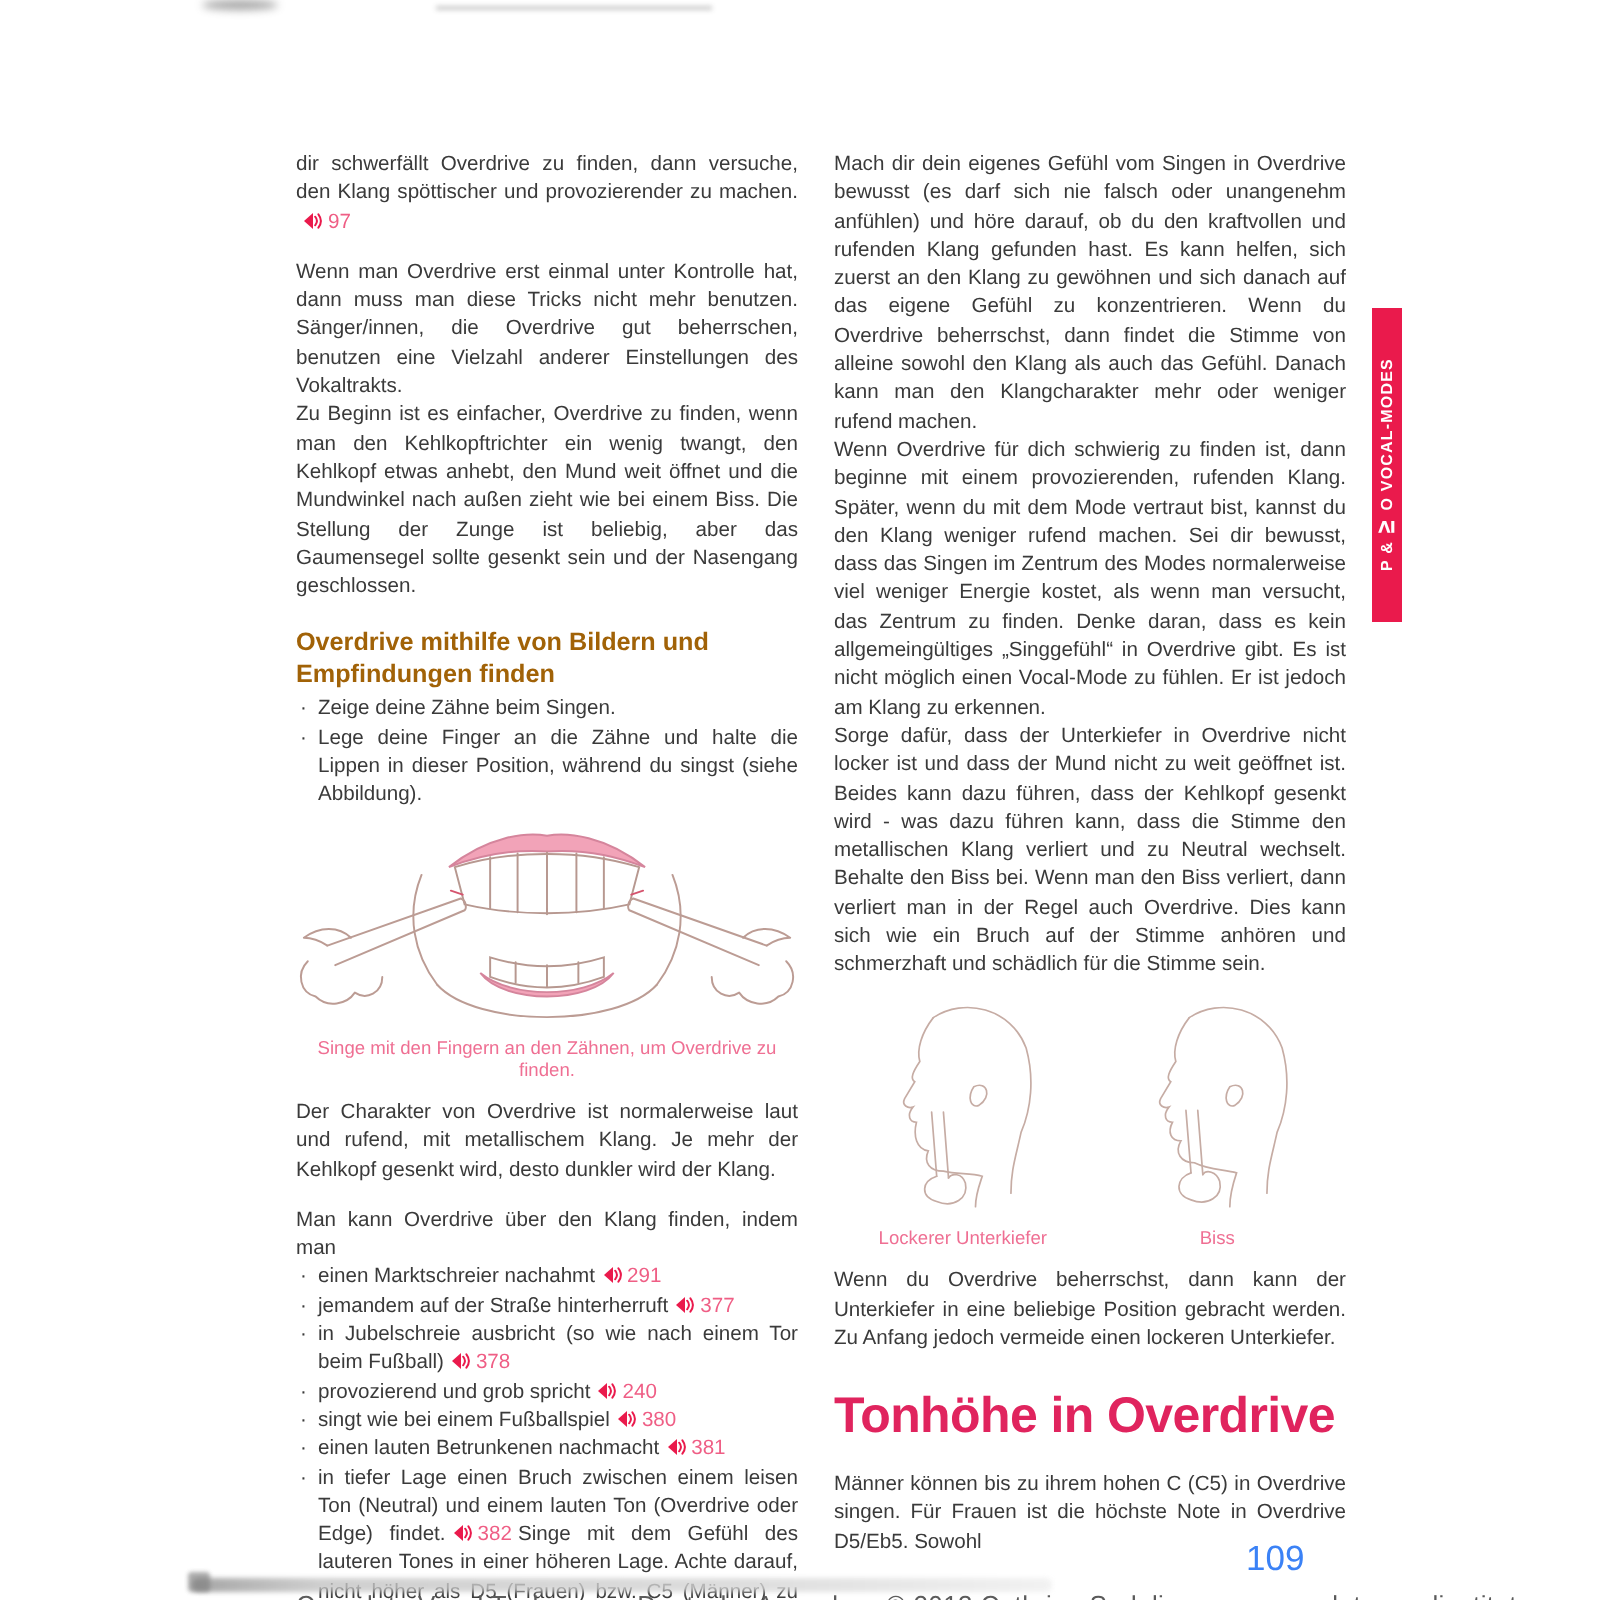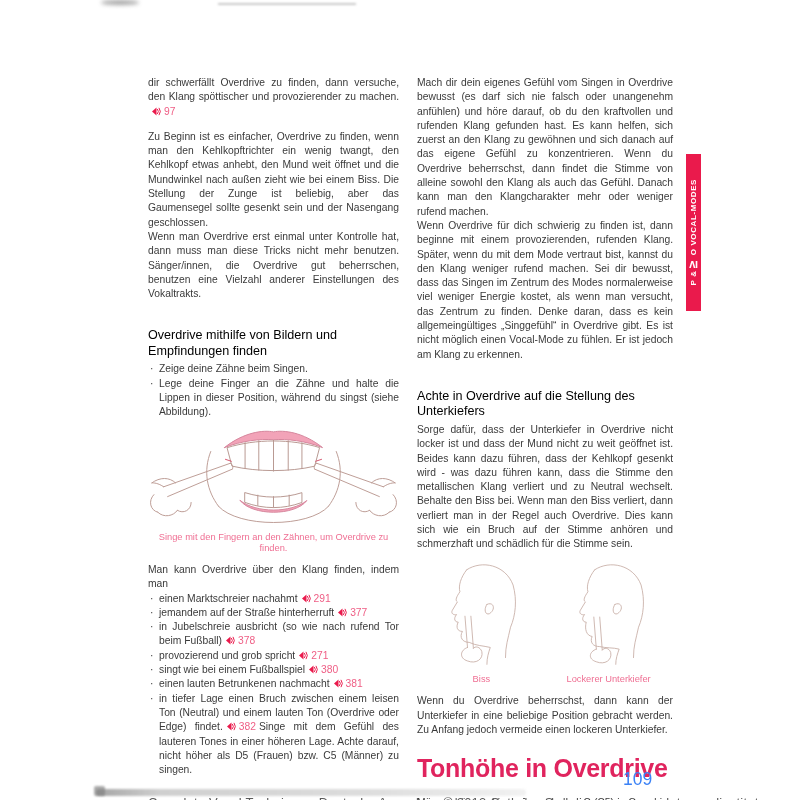--- a/index.html
+++ b/index.html
@@ -67,8 +67,8 @@
             <polygon points="6,0.5 6,9.5 1,5" fill="#ea1a4c"></polygon>
             <path d="M7.2,2.6 Q9.2,5 7.2,7.4 M9,1.3 Q11.8,5 9,8.7" stroke="#ea1a4c" fill="none" stroke-width="1.1" stroke-linecap="round"></path>
           </svg><span class="audio-num">97</span></span></p>
+    <p>Wenn man Overdrive erst einmal unter Kontrolle hat, dann muss man diese Tricks nicht mehr benutzen. Sänger/innen, die Overdrive gut beherrschen, benutzen eine Vielzahl anderer Einstellungen des Vokaltrakts.</p>
     <p>Zu Beginn ist es einfacher, Overdrive zu finden, wenn man den Kehlkopftrichter ein wenig twangt, den Kehlkopf etwas anhebt, den Mund weit öffnet und die Mundwinkel nach außen zieht wie bei einem Biss. Die Stellung der Zunge ist beliebig, aber das Gaumensegel sollte gesenkt sein und der Nasengang geschlossen.</p>
-    <p>Wenn man Overdrive erst einmal unter Kontrolle hat, dann muss man diese Tricks nicht mehr benutzen. Sänger/innen, die Overdrive gut beherrschen, benutzen eine Vielzahl anderer Einstellungen des Vokaltrakts.</p>
 
     <h3>Overdrive mithilfe von Bildern und Empfindungen finden</h3>
     <div class="bullets">

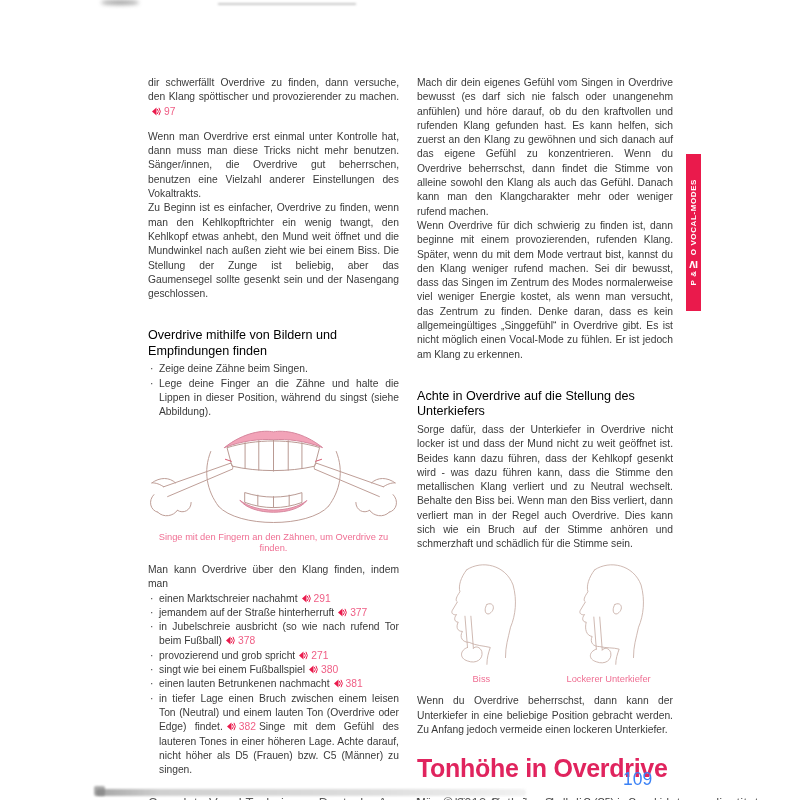--- a/index.html
+++ b/index.html
@@ -23,7 +23,7 @@
   .col-right{left:417px;width:256px;}
   .col p{margin:0;}
   .mb{margin-bottom:11px !important;}
-  h3{font-size:12.6px;line-height:15.5px;margin:27px 0 3px 0;color:#000000;font-weight:400;text-align:left;}
+  h3{font-size:12.6px;line-height:15.5px;margin:13px 0 3px 0;color:#a16207;font-weight:700;text-align:left;}
   .big-heading{font-size:25px;line-height:27px;margin:18px 0 14px 0;color:#e0245e;font-weight:700;text-align:left;letter-spacing:-0.3px;}
 
   

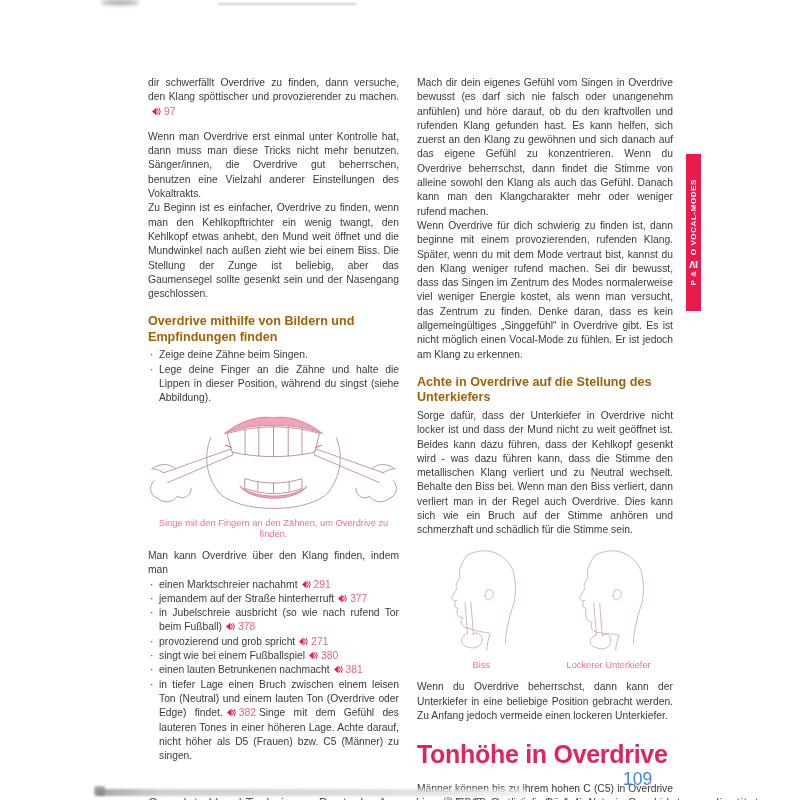--- a/index.html
+++ b/index.html
@@ -140,7 +140,6 @@
     <p>Mach dir dein eigenes Gefühl vom Singen in Overdrive bewusst (es darf sich nie falsch oder unangenehm anfühlen) und höre darauf, ob du den kraftvollen und rufenden Klang gefunden hast. Es kann helfen, sich zuerst an den Klang zu gewöhnen und sich danach auf das eigene Gefühl zu konzentrieren. Wenn du Overdrive beherrschst, dann findet die Stimme von alleine sowohl den Klang als auch das Gefühl. Danach kann man den Klangcharakter mehr oder weniger rufend machen.</p>
     <p>Wenn Overdrive für dich schwierig zu finden ist, dann beginne mit einem provozierenden, rufenden Klang. Später, wenn du mit dem Mode vertraut bist, kannst du den Klang weniger rufend machen. Sei dir bewusst, dass das Singen im Zentrum des Modes normalerweise viel weniger Energie kostet, als wenn man versucht, das Zentrum zu finden. Denke daran, dass es kein allgemeingültiges „Singgefühl“ in Overdrive gibt. Es ist nicht möglich einen Vocal-Mode zu fühlen. Er ist jedoch am Klang zu erkennen.</p>
 
-    <h3>Achte in Overdrive auf die Stellung des Unterkiefers</h3>
     <p>Sorge dafür, dass der Unterkiefer in Overdrive nicht locker ist und dass der Mund nicht zu weit geöffnet ist. Beides kann dazu führen, dass der Kehlkopf gesenkt wird - was dazu führen kann, dass die Stimme den metallischen Klang verliert und zu Neutral wechselt. Behalte den Biss bei. Wenn man den Biss verliert, dann verliert man in der Regel auch Overdrive. Dies kann sich wie ein Bruch auf der Stimme anhören und schmerzhaft und schädlich für die Stimme sein.</p>
 
     <div class="heads">

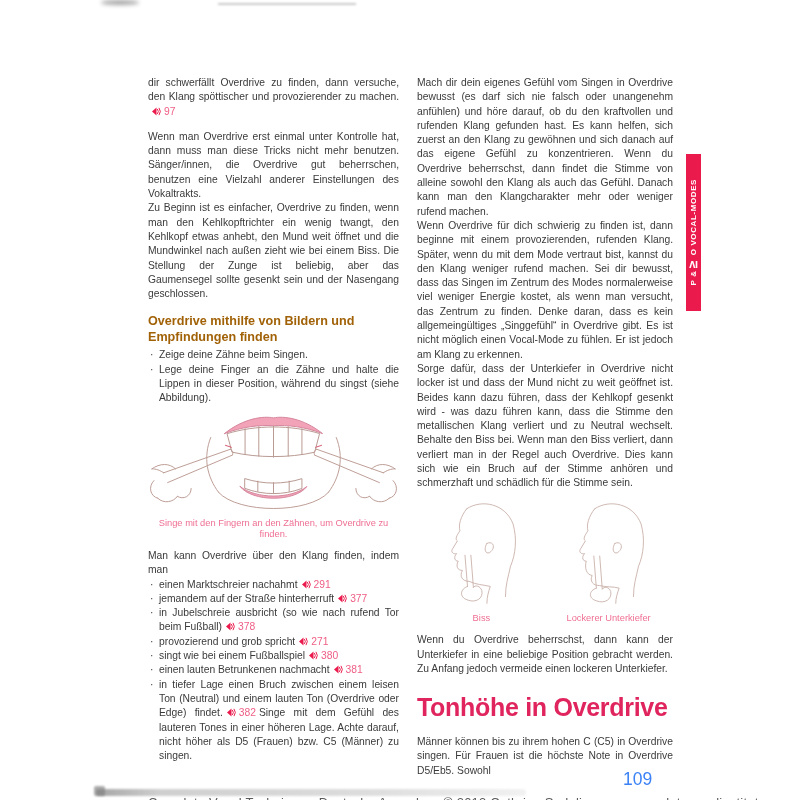--- a/index.html
+++ b/index.html
@@ -103,6 +103,7 @@
     </div>
     <div class="fig-caption">Singe mit den Fingern an den Zähnen, um Overdrive zu finden.</div>
 
+    <p class="mb">Der Charakter von Overdrive ist normalerweise laut und rufend, mit metallischem Klang. Je mehr der Kehlkopf gesenkt wird, desto dunkler wird der Klang.</p>
     <p>Man kann Overdrive über den Klang finden, indem man</p>
     <div class="bullets">
       <div class="bullet"><span class="dot">·</span><span>einen Marktschreier nachahmt</span><span class="audio"><svg width="11" height="9" viewBox="0 0 12 10">

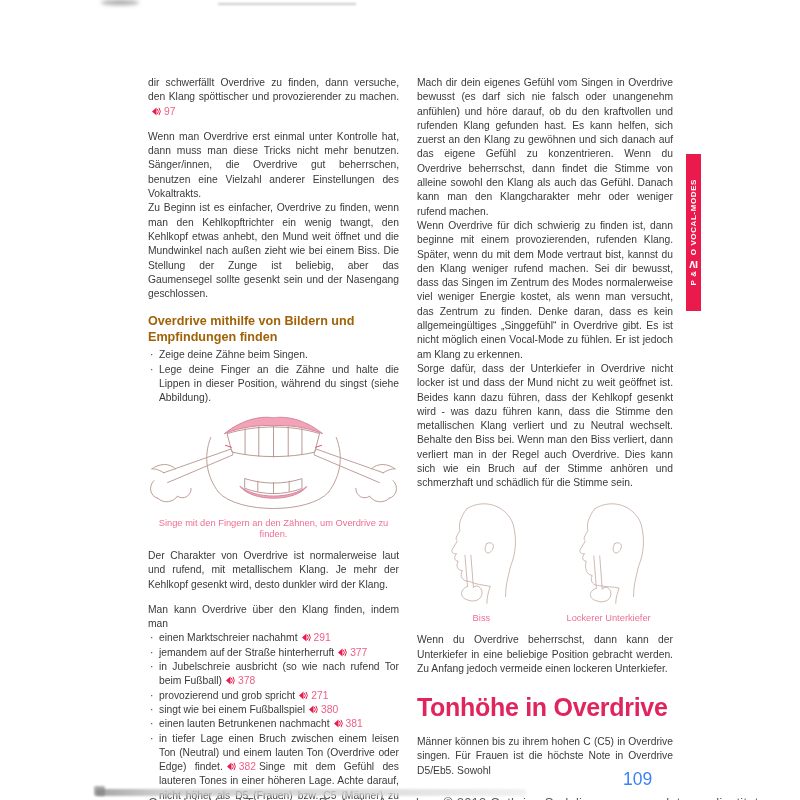--- a/index.html
+++ b/index.html
@@ -147,22 +147,22 @@
       <div class="headfig">
         <svg width="100" height="108" viewBox="0 0 110 128" fill="none" stroke="#c6aca4" stroke-width="1" stroke-linecap="round">
           <path d="M38,14 C56,2 84,8 93,32 C98,50 96,68 90,82 C87,96 84,104 84,118"></path>
+          <path d="M38,14 C31,23 28,33 30,40 C26,46 24,50 27,52 L21,62 C19,66 23,68 26,67 C22,72 24,76 28,76 C26,84 28,92 35,93 C32,100 36,105 44,105 C52,107 60,106 67,108 C65,114 63,119 63,126"></path>
+          <path d="M62,55 C70,51 73,61 65,66 C60,68 58,61 62,55"></path>
+          <path d="M37,70 L40,108 M44,70 L47,109"></path>
+          <path d="M40,108 C31,111 30,120 40,123 C50,127 59,121 57,112 C55,106 49,106 47,109"></path>
+        </svg>
+        <div class="head-caption">Lockerer Unterkiefer</div>
+      </div>
+      <div class="headfig">
+        <svg width="100" height="108" viewBox="0 0 110 128" fill="none" stroke="#c6aca4" stroke-width="1" stroke-linecap="round">
+          <path d="M38,14 C56,2 84,8 93,32 C98,50 96,68 90,82 C87,96 84,104 84,118"></path>
           <path d="M38,14 C31,23 28,33 30,40 C26,46 24,50 27,52 L21,62 C19,66 23,68 26,67 C22,72 24,76 28,76 C25,82 27,87 33,87 C29,94 33,100 41,100 C49,104 58,104 66,106 C64,112 62,118 62,126"></path>
           <path d="M62,55 C70,51 73,61 65,66 C60,68 58,61 62,55"></path>
           <path d="M36,69 L39,106 M43,69 L46,107"></path>
           <path d="M39,106 C30,109 29,119 39,122 C49,126 58,120 56,111 C54,105 48,104 46,107"></path>
         </svg>
         <div class="head-caption">Biss</div>
-      </div>
-      <div class="headfig">
-        <svg width="100" height="108" viewBox="0 0 110 128" fill="none" stroke="#c6aca4" stroke-width="1" stroke-linecap="round">
-          <path d="M38,14 C56,2 84,8 93,32 C98,50 96,68 90,82 C87,96 84,104 84,118"></path>
-          <path d="M38,14 C31,23 28,33 30,40 C26,46 24,50 27,52 L21,62 C19,66 23,68 26,67 C22,72 24,76 28,76 C26,84 28,92 35,93 C32,100 36,105 44,105 C52,107 60,106 67,108 C65,114 63,119 63,126"></path>
-          <path d="M62,55 C70,51 73,61 65,66 C60,68 58,61 62,55"></path>
-          <path d="M37,70 L40,108 M44,70 L47,109"></path>
-          <path d="M40,108 C31,111 30,120 40,123 C50,127 59,121 57,112 C55,106 49,106 47,109"></path>
-        </svg>
-        <div class="head-caption">Lockerer Unterkiefer</div>
       </div>
     </div>
 

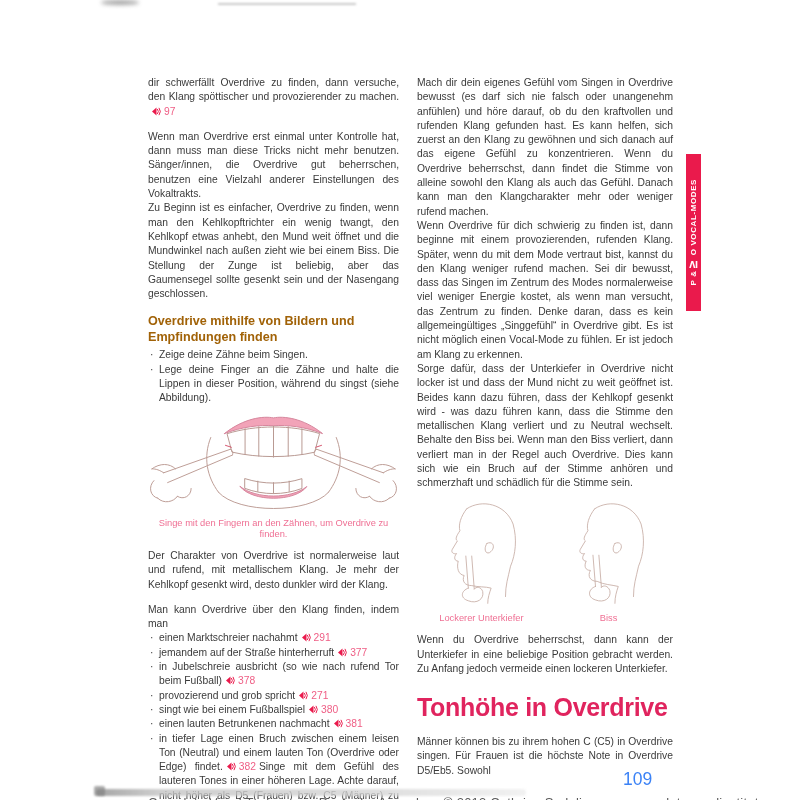--- a/index.html
+++ b/index.html
@@ -114,7 +114,7 @@
               <polygon points="6,0.5 6,9.5 1,5" fill="#ea1a4c"></polygon>
               <path d="M7.2,2.6 Q9.2,5 7.2,7.4 M9,1.3 Q11.8,5 9,8.7" stroke="#ea1a4c" fill="none" stroke-width="1.1" stroke-linecap="round"></path>
             </svg><span class="audio-num">377</span></span></div>
-      <div class="bullet"><span class="dot">·</span><span>in Jubelschreie ausbricht (so wie nach rufend Tor beim Fußball)</span><span class="audio"><svg width="11" height="9" viewBox="0 0 12 10">
+      <div class="bullet"><span class="dot">·</span><span>in Jubelschreie ausbricht (so wie nach einem Tor beim Fußball)</span><span class="audio"><svg width="11" height="9" viewBox="0 0 12 10">
               <polygon points="6,0.5 6,9.5 1,5" fill="#ea1a4c"></polygon>
               <path d="M7.2,2.6 Q9.2,5 7.2,7.4 M9,1.3 Q11.8,5 9,8.7" stroke="#ea1a4c" fill="none" stroke-width="1.1" stroke-linecap="round"></path>
             </svg><span class="audio-num">378</span></span></div>

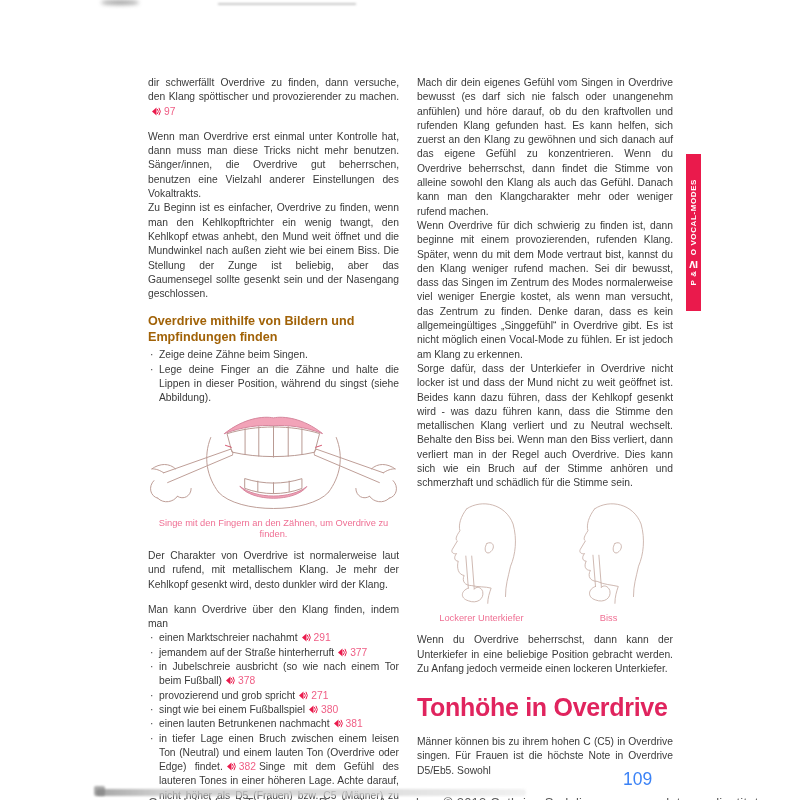--- a/index.html
+++ b/index.html
@@ -121,7 +121,7 @@
       <div class="bullet"><span class="dot">·</span><span>provozierend und grob spricht</span><span class="audio"><svg width="11" height="9" viewBox="0 0 12 10">
               <polygon points="6,0.5 6,9.5 1,5" fill="#ea1a4c"></polygon>
               <path d="M7.2,2.6 Q9.2,5 7.2,7.4 M9,1.3 Q11.8,5 9,8.7" stroke="#ea1a4c" fill="none" stroke-width="1.1" stroke-linecap="round"></path>
-            </svg><span class="audio-num">271</span></span></div>
+            </svg><span class="audio-num">240</span></span></div>
       <div class="bullet"><span class="dot">·</span><span>singt wie bei einem Fußballspiel</span><span class="audio"><svg width="11" height="9" viewBox="0 0 12 10">
               <polygon points="6,0.5 6,9.5 1,5" fill="#ea1a4c"></polygon>
               <path d="M7.2,2.6 Q9.2,5 7.2,7.4 M9,1.3 Q11.8,5 9,8.7" stroke="#ea1a4c" fill="none" stroke-width="1.1" stroke-linecap="round"></path>

